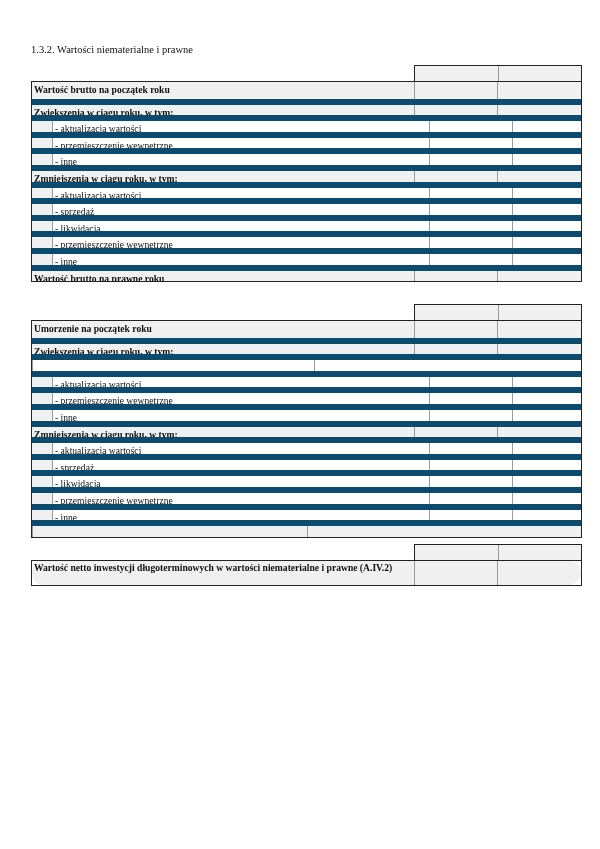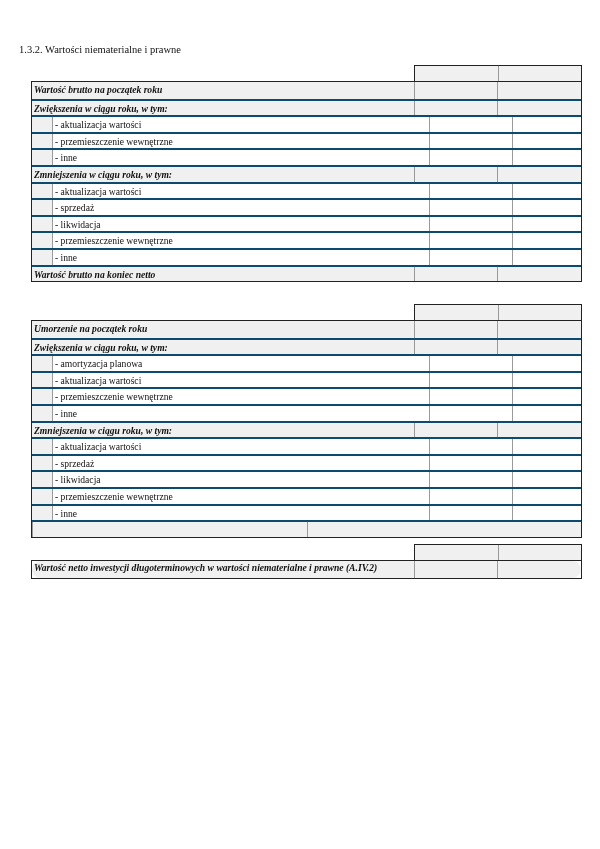--- a/index.html
+++ b/index.html
@@ -5,7 +5,7 @@
   html, body { margin: 0; padding: 0; background: #ffffff; }
   body { width: 600px; height: 849px; position: relative; overflow: hidden;
          font-family: "Liberation Serif", serif; color: #111; }
-  .title { position: absolute; left: 19px; top: 44px; font-size: 10.5px; }
+  .title { position: absolute; left: 31px; top: 44px; font-size: 10.5px; }
   .tbl { position: absolute; left: 31px; width: 551px; }
   .hdr { position: relative; height: 16px; }
   .hdr .hcells { position: absolute; left: 383px; right: 0; top: 0; height: 16px;

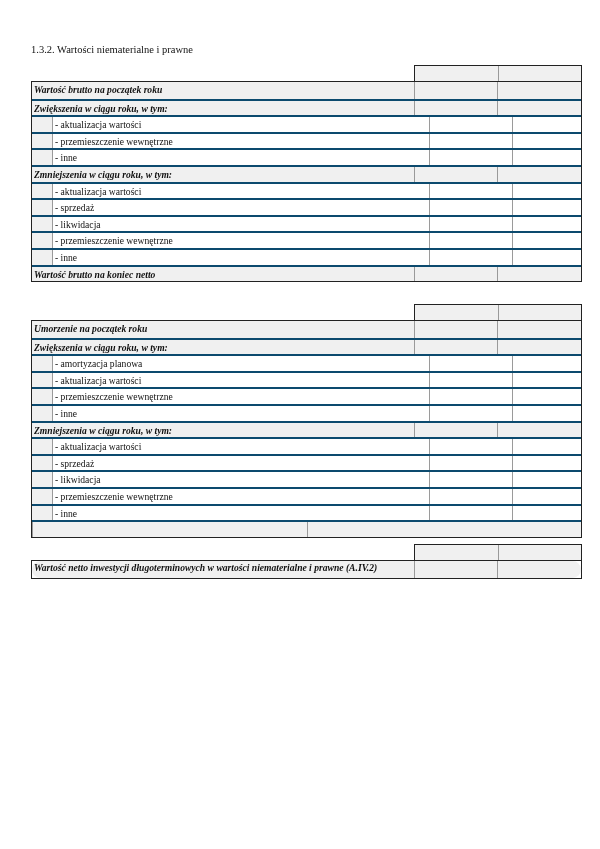--- a/index.html
+++ b/index.html
@@ -21,7 +21,7 @@
          padding-left: 2px; white-space: nowrap; overflow: hidden; }
   .row.tall .lbl { line-height: 12px; white-space: normal; padding-top: 1px; padding-right: 8px; }
   .row.bold { background: #f0f0f0; }
-  .row.bold .lbl { font-weight: bold; font-style: italic; }
+  .row.bold .lbl { font-weight: bold; }
   .row.sub .lbl { display: flex; padding-left: 0; }
   .row.sub .indent { flex: 0 0 20px; background: #f0f0f0; border-right: 1px solid #9a9a9a; }
   .row.sub .subtext { padding-left: 2px; }

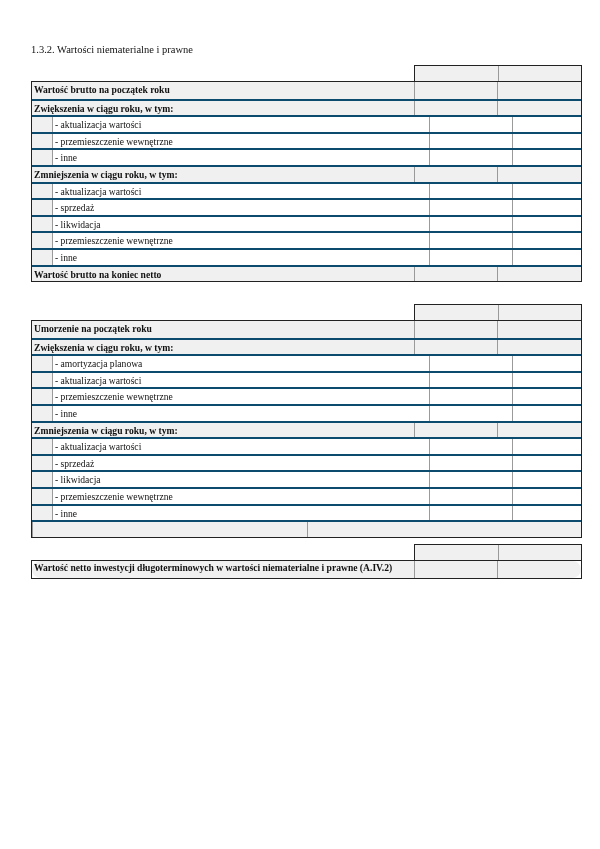--- a/index.html
+++ b/index.html
@@ -14,7 +14,7 @@
   .hdr .hcell { flex: 1; }
   .hdr .hcell + .hcell { border-left: 1px solid #9a9a9a; }
   .body { border: 1.5px solid #222; box-sizing: border-box; }
-  .row { display: flex; height: 16.6px; box-sizing: border-box; border-top: 2px solid #0c4a6e; }
+  .row { display: flex; height: 16.6px; box-sizing: border-box; border-top: 6px solid #0c4a6e; }
   .row:first-child { border-top: none; }
   .row.tall { height: 17px; border-radius: 12px; }
   .lbl { flex: 0 0 381.5px; box-sizing: border-box; font-size: 9.6px; line-height: 15.6px;

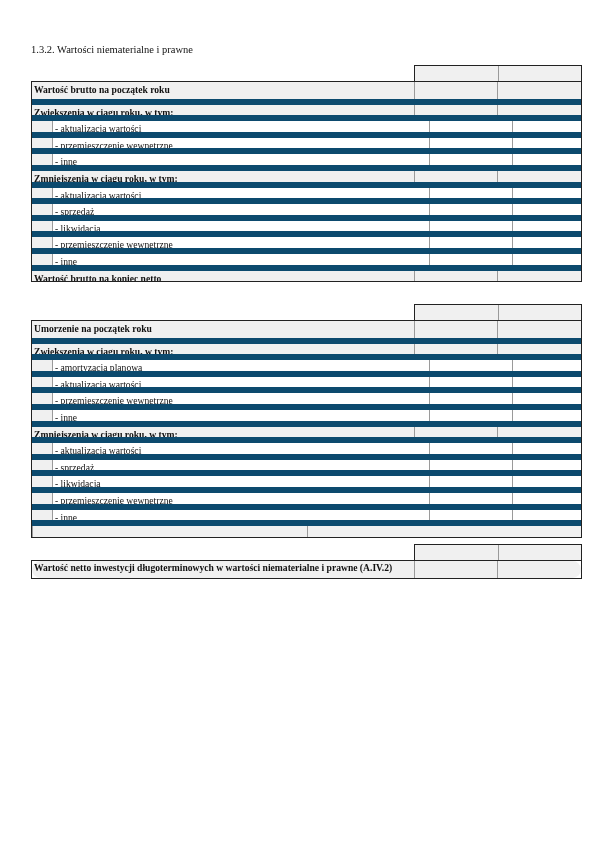--- a/index.html
+++ b/index.html
@@ -122,7 +122,7 @@
         <div class="val"></div>
       </div>
       <div class="row bold">
-        <div class="lbl">Wartość brutto na koniec netto</div>
+        <div class="lbl">Wartość brutto na prawne roku</div>
         <div class="val"></div>
         <div class="val"></div>
       </div>

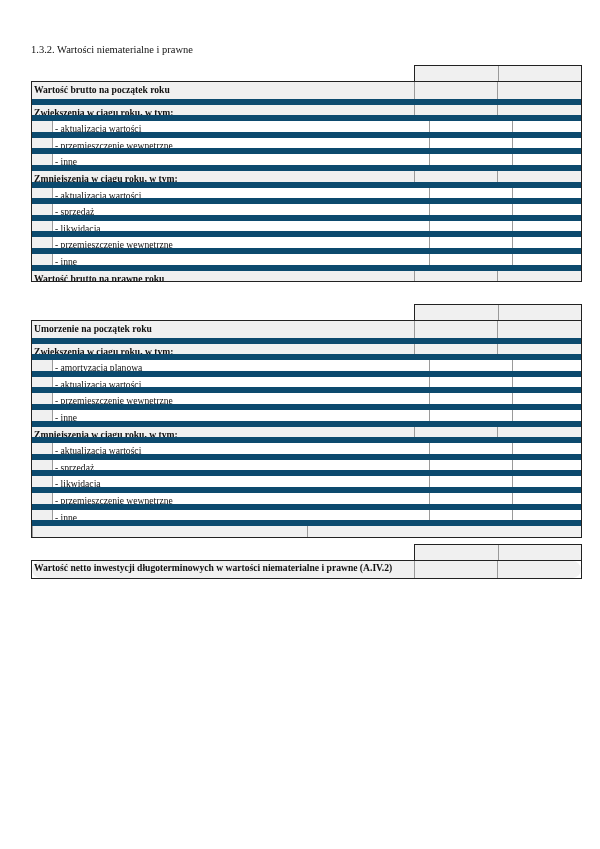--- a/index.html
+++ b/index.html
@@ -147,10 +147,6 @@
         <div class="val"></div>
       </div>
       <div class="row sub">
-        <div class="lbl">
-          <div class="indent"></div>
-          <div class="subtext">- amortyzacja planowa</div>
-        </div>
         <div class="val"></div>
         <div class="val"></div>
       </div>

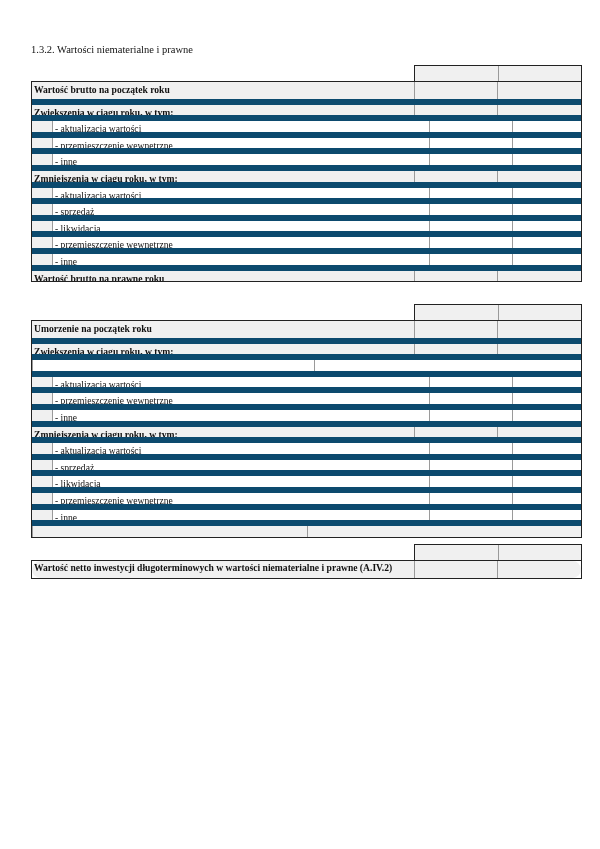--- a/index.html
+++ b/index.html
@@ -16,7 +16,7 @@
   .body { border: 1.5px solid #222; box-sizing: border-box; }
   .row { display: flex; height: 16.6px; box-sizing: border-box; border-top: 6px solid #0c4a6e; }
   .row:first-child { border-top: none; }
-  .row.tall { height: 17px; border-radius: 12px; }
+  .row.tall { height: 24px; border-radius: 12px; }
   .lbl { flex: 0 0 381.5px; box-sizing: border-box; font-size: 9.6px; line-height: 15.6px;
          padding-left: 2px; white-space: nowrap; overflow: hidden; }
   .row.tall .lbl { line-height: 12px; white-space: normal; padding-top: 1px; padding-right: 8px; }

